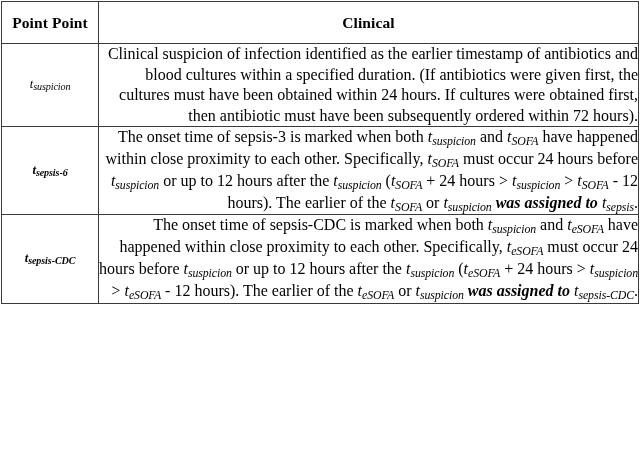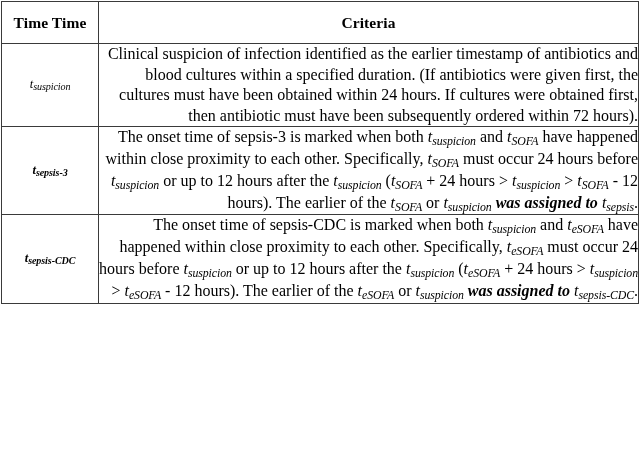--- a/index.html
+++ b/index.html
@@ -81,7 +81,7 @@
     <tbody>
 
       <tr>
-        <th class="hdr hdr-timepoint">Time Time</th>
+        <th class="hdr hdr-timepoint">Point Point</th>
         <th class="hdr">Criteria</th>
       </tr>
 

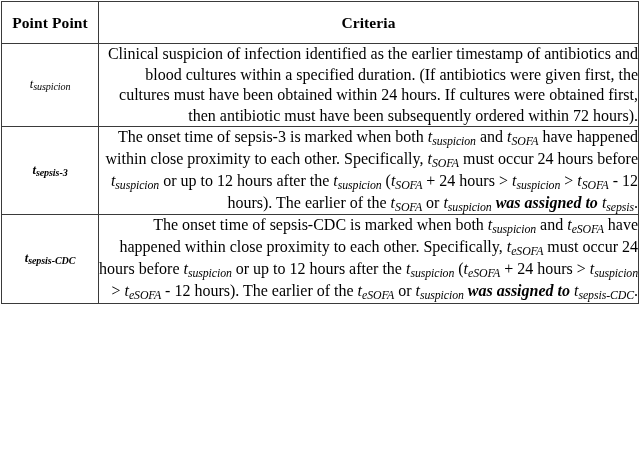--- a/index.html
+++ b/index.html
@@ -82,7 +82,7 @@
 
       <tr>
         <th class="hdr hdr-timepoint">Point Point</th>
-        <th class="hdr">Criteria</th>
+        <th class="hdr">Clinical</th>
       </tr>
 
       <tr>

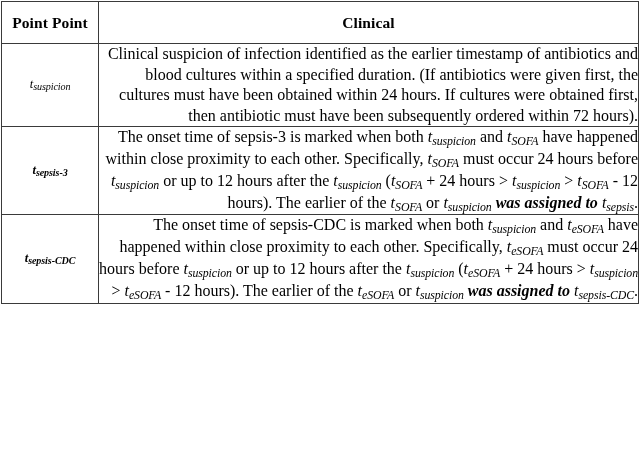--- a/index.html
+++ b/index.html
@@ -97,7 +97,7 @@
 
       <tr>
         <td class="tp-cell bold">
-          <span class="var"><span>t</span><span class="sub">sepsis-3</span></span>
+          <span class="var"><span>t</span><span class="sub">sepsis-6</span></span>
         </td>
         <td class="crit-cell">
           <span>The onset time of sepsis-3 is marked when both </span><span class="var"><span>t</span><span class="sub">suspicion</span></span><span> and </span><span class="var"><span>t</span><span class="sub">SOFA</span></span><span> have happened within close proximity to each other. Specifically, </span><span class="var"><span>t</span><span class="sub">SOFA</span></span><span> must occur 24 hours before </span><span class="var"><span>t</span><span class="sub">suspicion</span></span><span> or up to 12 hours after the </span><span class="var"><span>t</span><span class="sub">suspicion</span></span><span> (</span><span class="var"><span>t</span><span class="sub">SOFA</span></span><span> + 24 hours &gt; </span><span class="var"><span>t</span><span class="sub">suspicion</span></span><span> &gt; </span><span class="var"><span>t</span><span class="sub">SOFA</span></span><span> - 12 hours). The earlier of the </span><span class="var"><span>t</span><span class="sub">SOFA</span></span><span> or </span><span class="var"><span>t</span><span class="sub">suspicion</span></span><span class="it"> was assigned to </span><span class="var"><span>t</span><span class="sub">sepsis</span></span><span>.</span>

